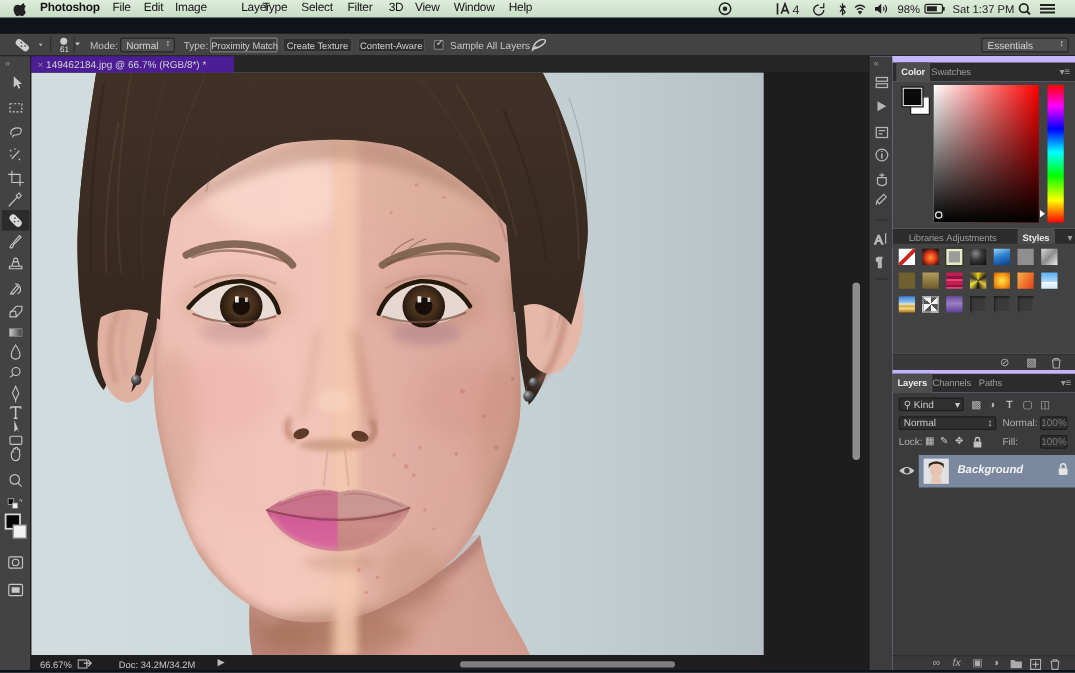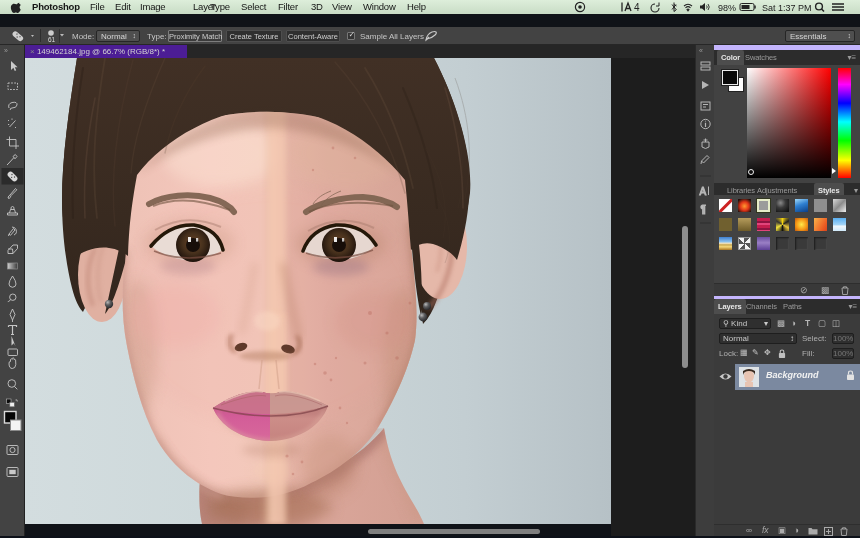--- a/index.html
+++ b/index.html
@@ -573,7 +573,7 @@
         <span style="margin-left:3px;">Normal</span>
         <span style="position:absolute;right:2px;top:0;">↕</span>
       </div>
-      <span style="position:absolute;left:88px;top:20px;color:#b0b0b0;font-size:8px;">Select:</span>
+      <span style="position:absolute;left:88px;top:20px;color:#b0b0b0;font-size:8px;">Normal:</span>
       <div class="ddbox" style="left:118px;top:19px;width:22px;height:11px;font-size:8px;line-height:10px;color:#777;">100%</div>
 
       <span style="position:absolute;left:5px;top:35px;color:#b0b0b0;font-size:8px;">Lock:</span>

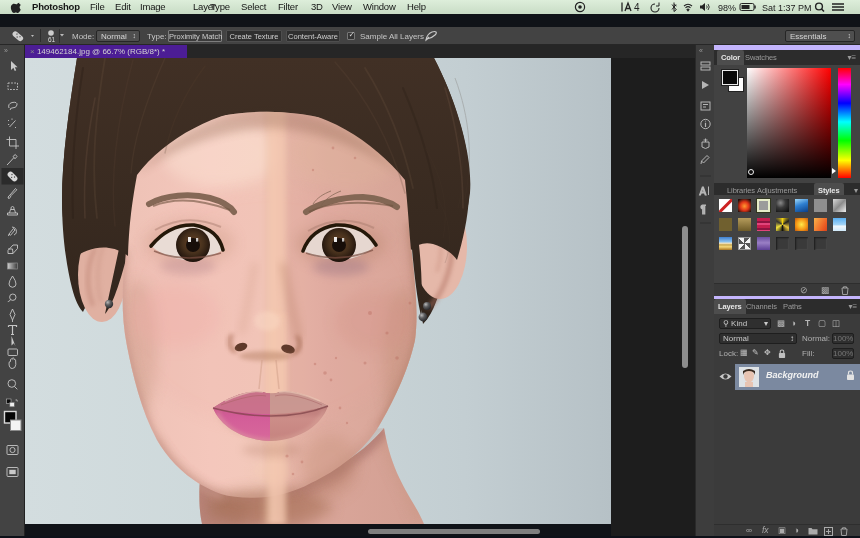--- a/index.html
+++ b/index.html
@@ -465,6 +465,15 @@
   </svg>
   </div>
 
+  <div class="abs" id="statusbar">
+    <span style="position:absolute;left:7px;top:2.5px;">66.67%</span>
+    <svg class="abs" style="left:37px;top:2px;" width="12" height="9" viewBox="0 0 12 9">
+        <rect x="0.5" y="2" width="7" height="6.5" fill="none" stroke="#bdbdbd" stroke-width="0.9"></rect>
+        <path d="M5,4.5 L11,4.5 M8.5,2 L11,4.5 L8.5,7" stroke="#bdbdbd" fill="none" stroke-width="0.9"></path>
+      </svg>
+    <span style="position:absolute;left:70px;top:2.5px;">Doc: 34.2M/34.2M</span>
+    <span style="position:absolute;left:149px;top:1px;color:#bbb;">▶</span>
+  </div>
   <div class="abs" id="hscroll"></div>
 
   <div class="abs" id="pstrip">

